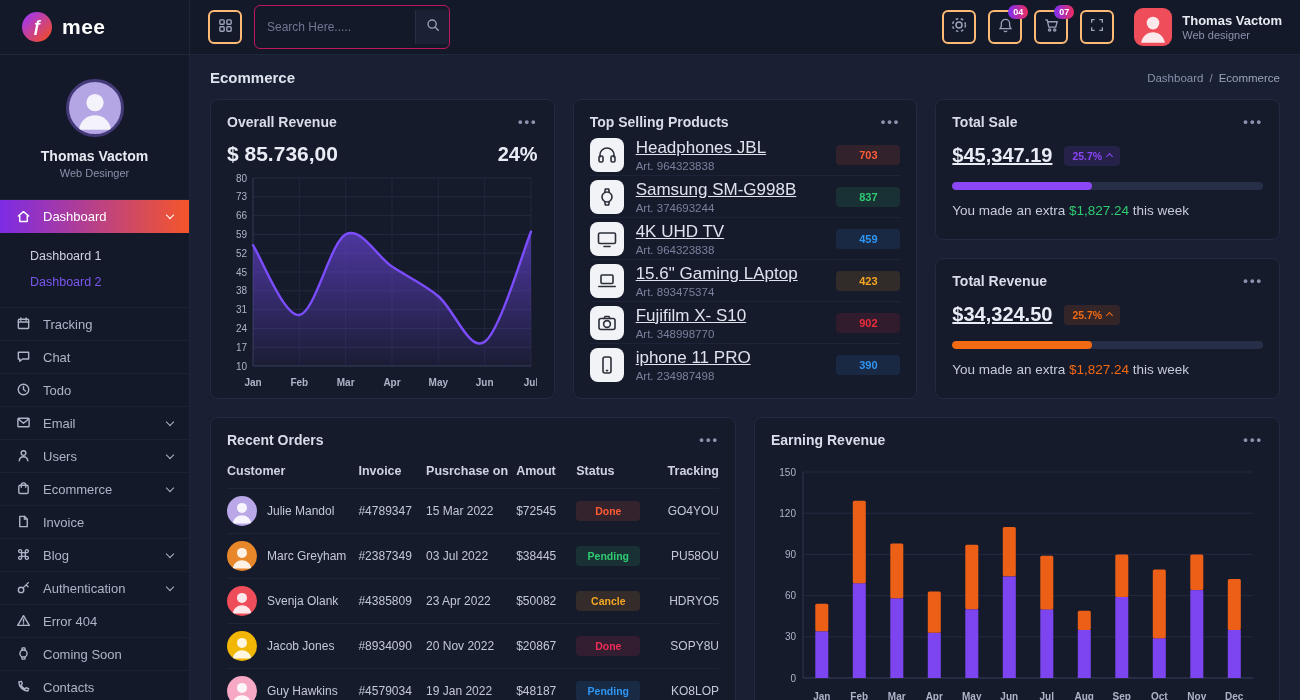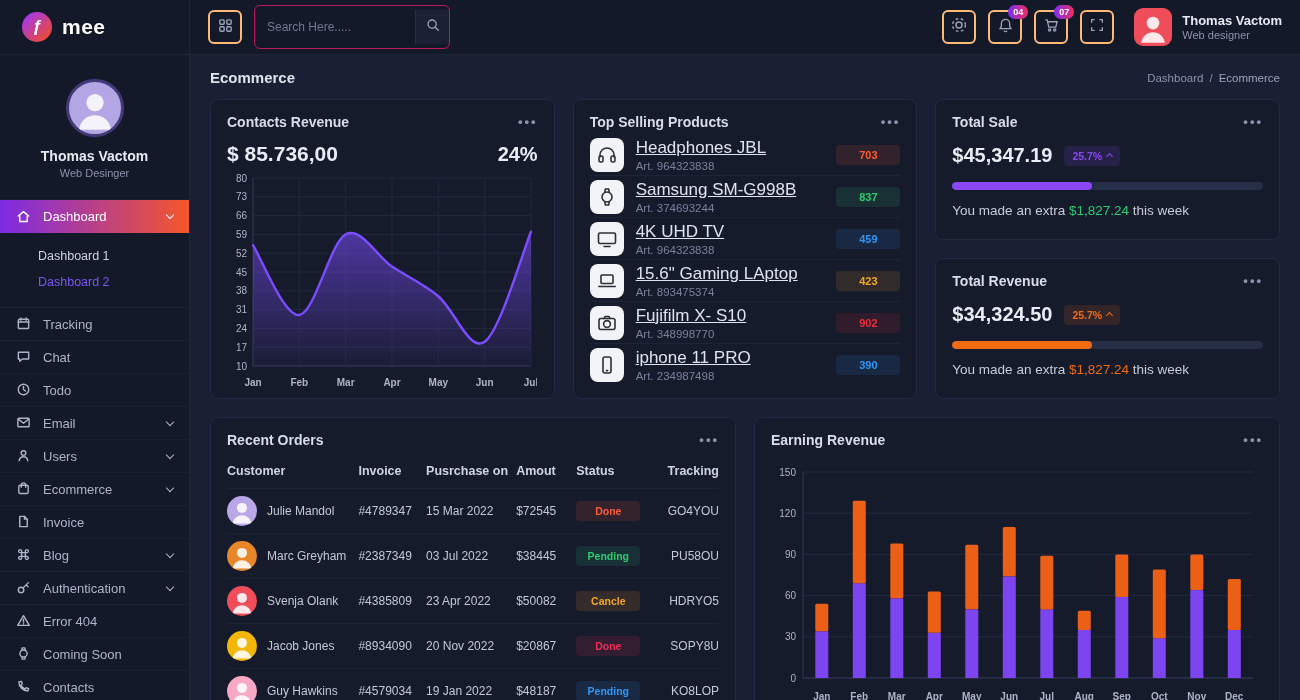--- a/index.html
+++ b/index.html
@@ -351,7 +351,7 @@
 
       <div class="card h300">
         <div class="card-h">
-          <span class="card-title">Contacts Revenue</span>
+          <span class="card-title">Overall Revenue</span>
           <span class="dots">•••</span>
         </div>
         <div class="amt-row">

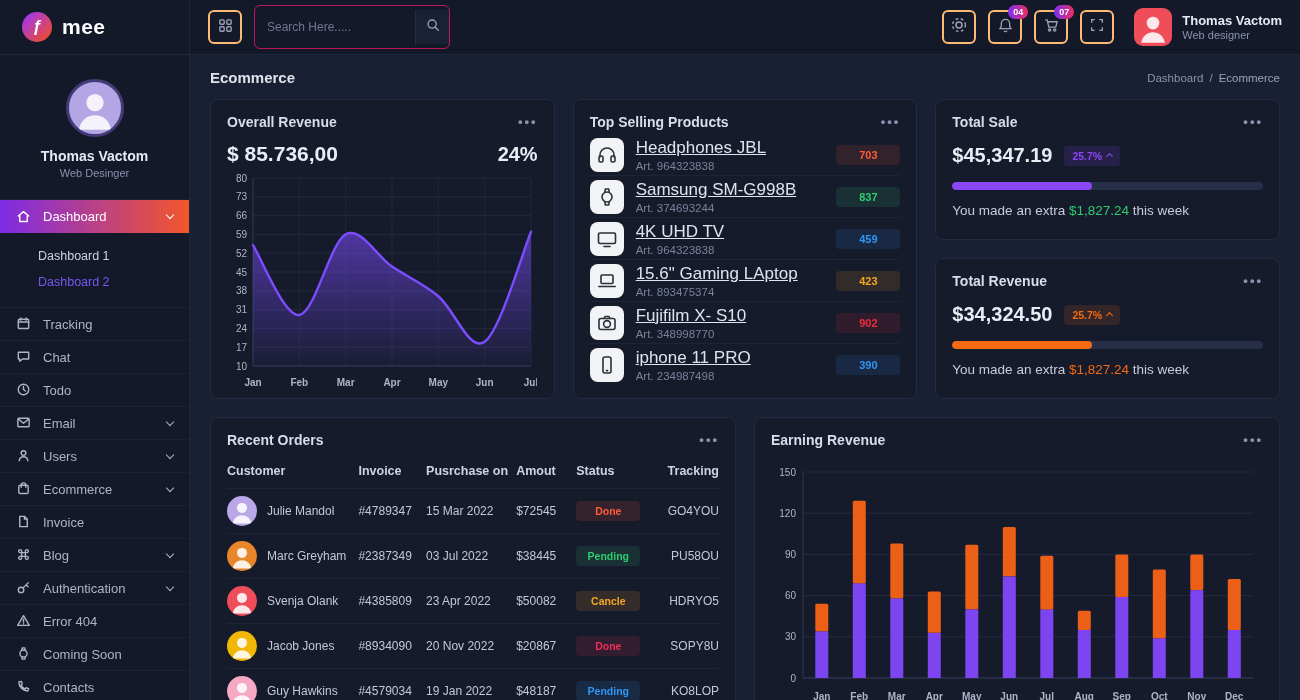--- a/index.html
+++ b/index.html
@@ -91,7 +91,7 @@
 
   
   .ts-amt-row { display:flex; align-items:center; gap:12px; margin-top:14px; }
-  .ts-amt { color:#e9ecf4; font-size:20px; font-weight:bold; }
+  .ts-amt { color:#e9ecf4; font-size:20px; font-weight:bold;text-decoration:underline; }
   .pct-badge { font-size:10.5px; font-weight:bold; border-radius:4px; padding:4px 8px; display:flex; align-items:center; }
   .caret-up { display:inline-block; width:5px; height:5px; border-left:1.6px solid currentColor;
               border-top:1.6px solid currentColor; transform:rotate(45deg); margin-left:5px; margin-top:2px; }

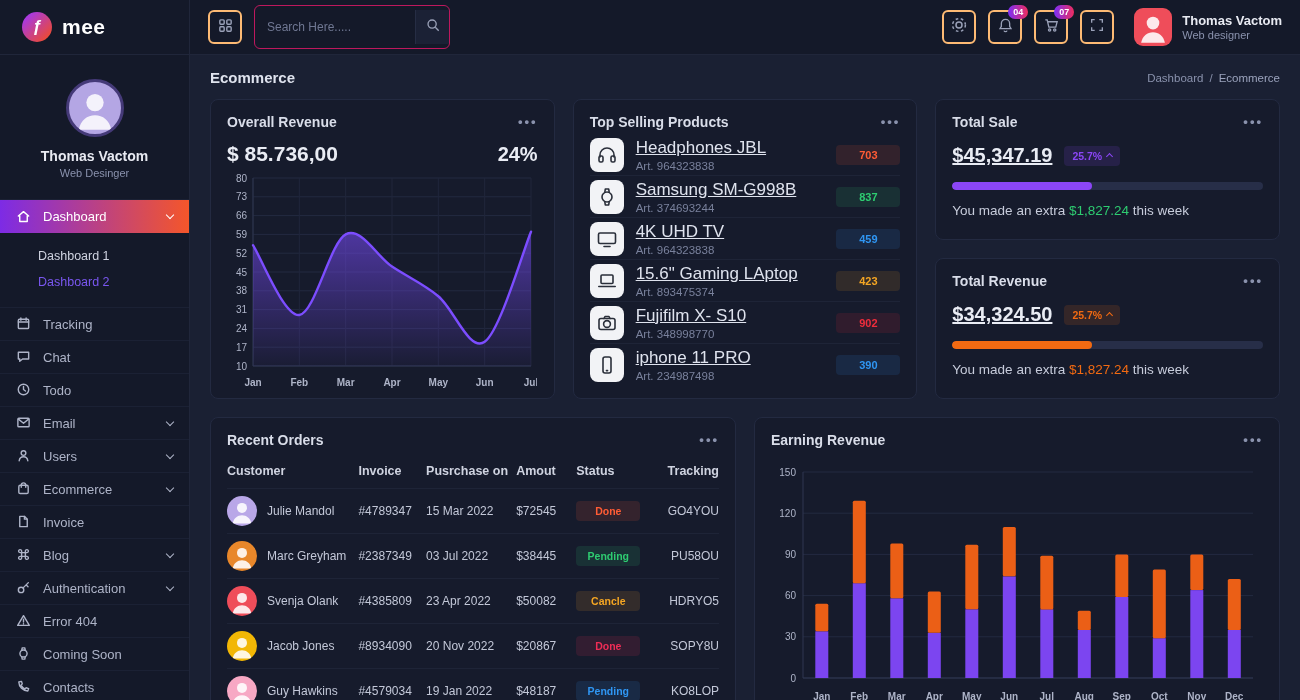--- a/index.html
+++ b/index.html
@@ -51,7 +51,7 @@
   .chev { width:6px; height:6px; border-right:1.6px solid currentColor; border-bottom:1.6px solid currentColor;
           transform:rotate(45deg); margin-left:auto; margin-top:-3px; }
   .subnav { padding:10px 0 12px; border-bottom:1px solid #1b2134; }
-  .subnav-item { padding:6px 16px 6px 30px; font-size:12.5px; color:#cfd3e0; cursor:pointer;margin-left:8px; }
+  .subnav-item { padding:6px 16px 6px 30px; font-size:12.5px; color:#cfd3e0; cursor:pointer; }
   .subnav-item.current { color:#7a57f0; }
 
   

